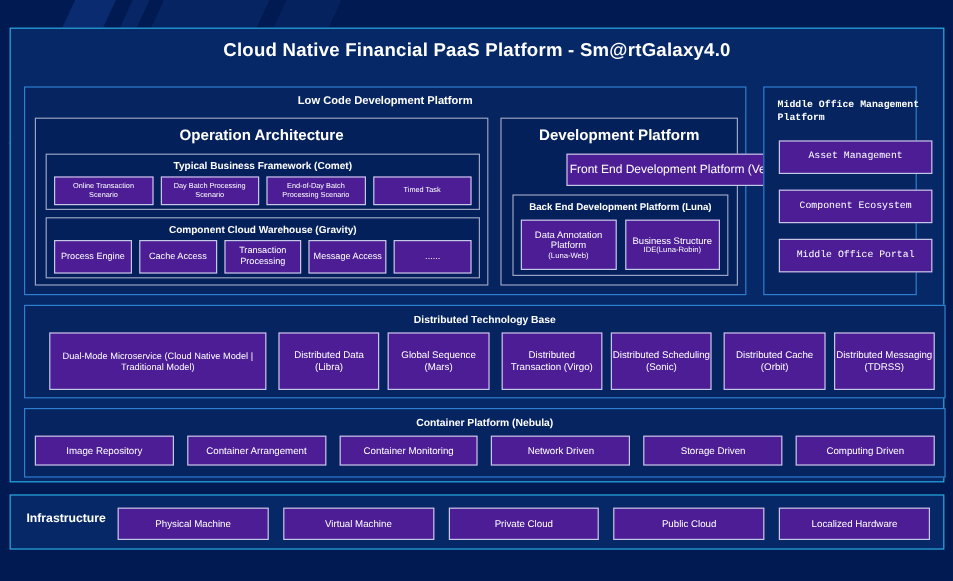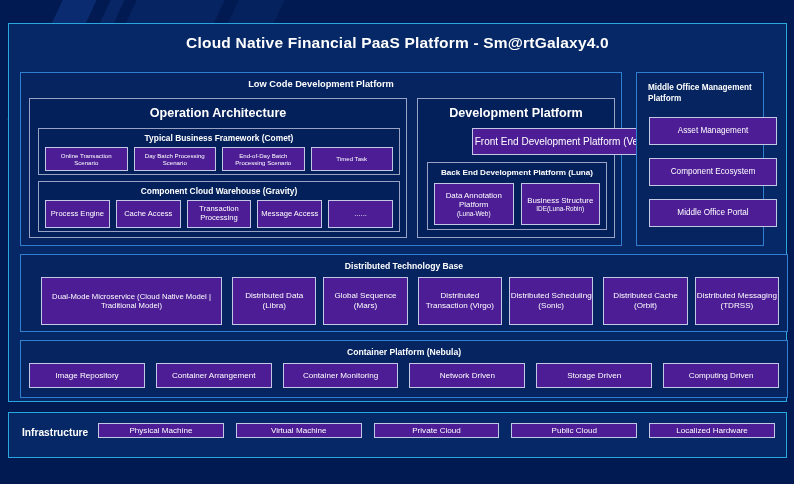--- a/index.html
+++ b/index.html
@@ -88,7 +88,7 @@
   #be-row .node .sub{font-size:6.4px;}
 
   
-  #mid-office{position:absolute;left:627px;top:48px;width:128px;height:174px;}
+  #mid-office{position:absolute;left:627px;top:48px;width:128px;height:174px;font-family:Liberation Mono, monospace;}
   #mid-office-title{position:absolute;left:11px;top:9px;width:130px;font-size:8.2px;font-weight:bold;text-align:left;line-height:1.35;}
   #mid-office-list{position:absolute;left:12px;top:44px;width:128px;display:flex;flex-direction:column;gap:13px;}
   #mid-office-list .node{height:28px;font-size:8.2px;}

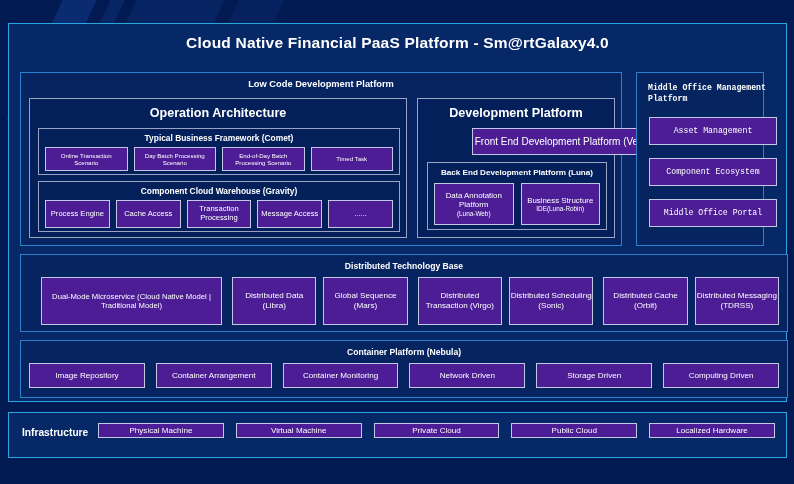--- a/index.html
+++ b/index.html
@@ -111,7 +111,7 @@
   
   #infra{left:8px;top:412px;width:779px;height:46px;}
   #infra-label{position:absolute;left:13px;top:14px;font-size:10.2px;font-weight:bold;}
-  #infra-row{position:absolute;left:89px;top:10px;right:11px;height:15px;display:flex;gap:12px;justify-content:space-between;}
+  #infra-row{position:absolute;left:89px;top:10px;right:11px;height:27px;display:flex;gap:12px;justify-content:space-between;}
   #infra-row .node{flex:1;font-size:8.1px;}
 </style>
 </head>

